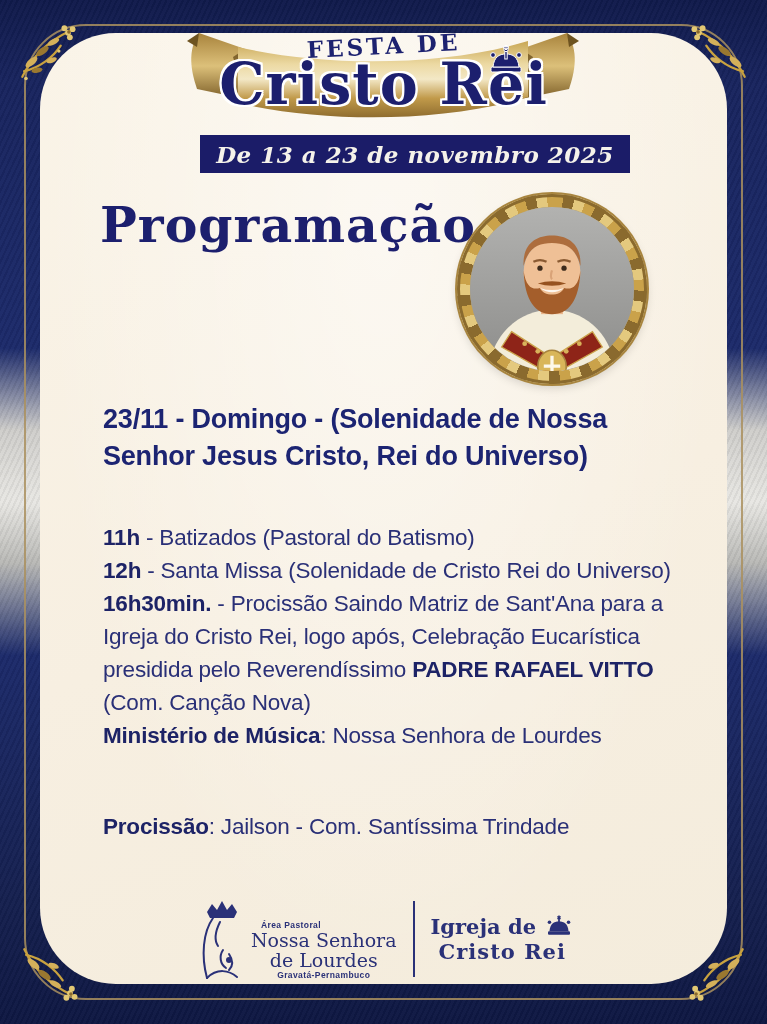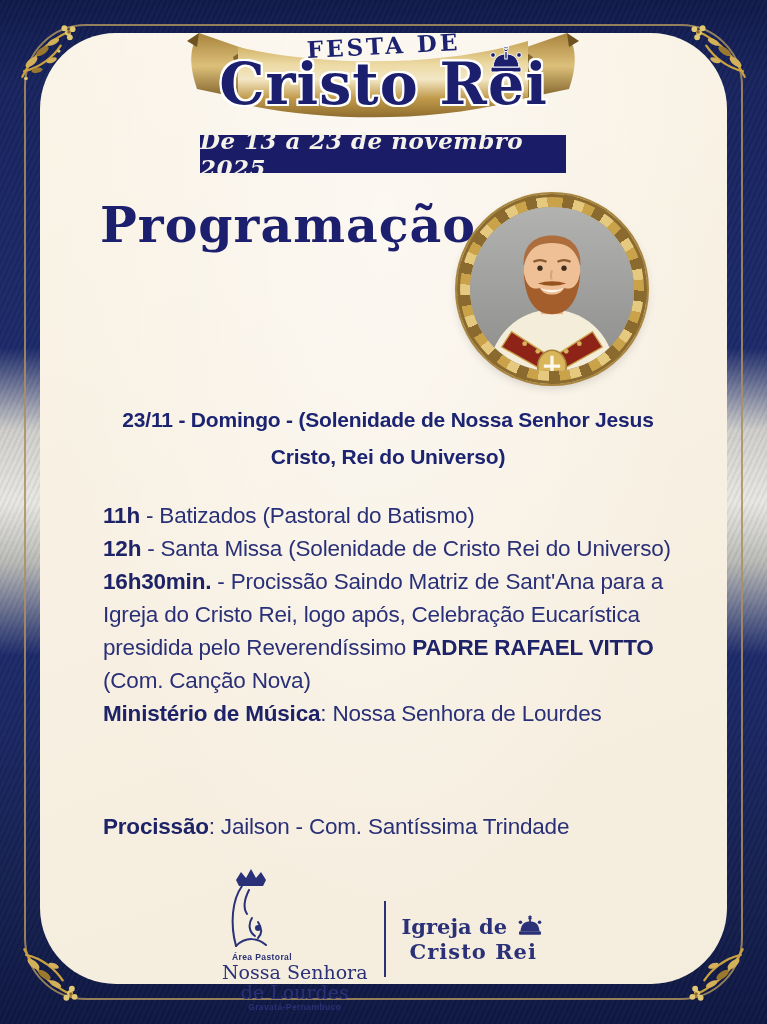--- a/index.html
+++ b/index.html
@@ -48,7 +48,7 @@
   .title-crown { position: absolute; left: 486px; top: 45px; width: 40px; height: 30px; }
 
   .date-banner {
-    position: absolute; left: 200px; top: 135px; width: 366px; height: 38px;
+    position: absolute; left: 200px; top: 135px; width: 430px; height: 38px;
     background: #1b1c68; color: #f5f2ea; display: flex; align-items: center; justify-content: center;
     font-family: "DejaVu Serif", serif; font-style: italic; font-weight: bold; font-size: 23px;
     letter-spacing: 0.5px;

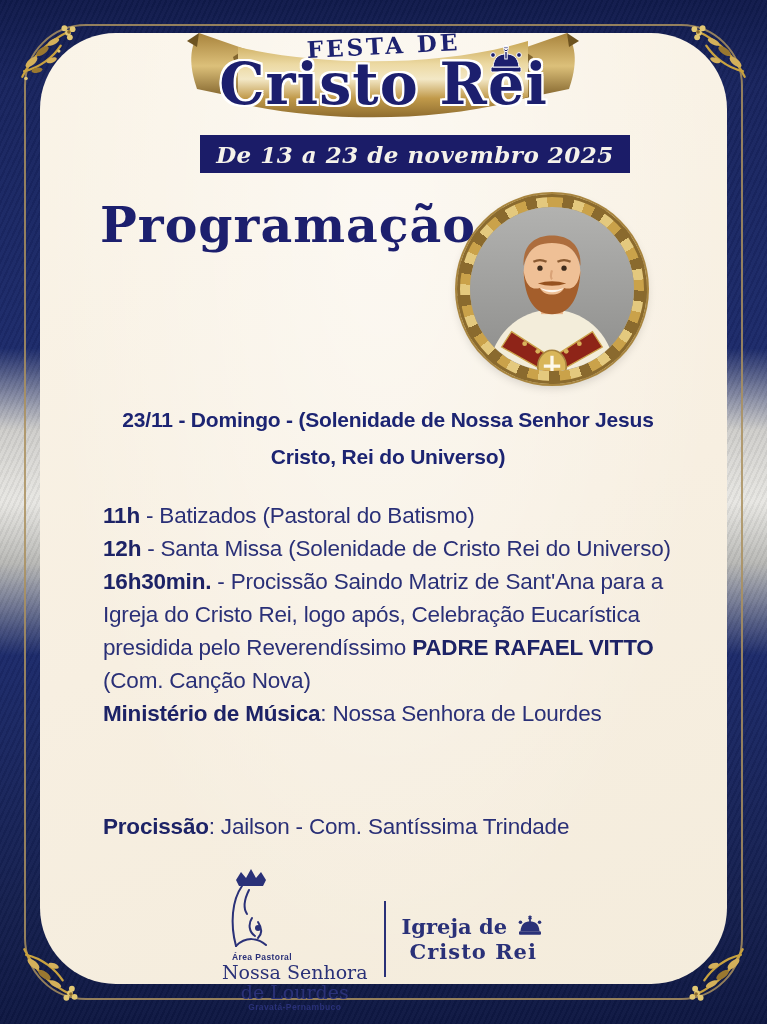--- a/index.html
+++ b/index.html
@@ -72,9 +72,8 @@
   
   .event-heading {
     position: absolute; left: 103px; top: 401px; width: 570px;
-    font-weight: bold; font-size: 21px; line-height: 37px; color: #1c2472;
+    font-weight: bold; font-size: 27px; line-height: 37px; color: #1c2472;
     letter-spacing: -0.2px;
-    text-align: center;
   }
 
   

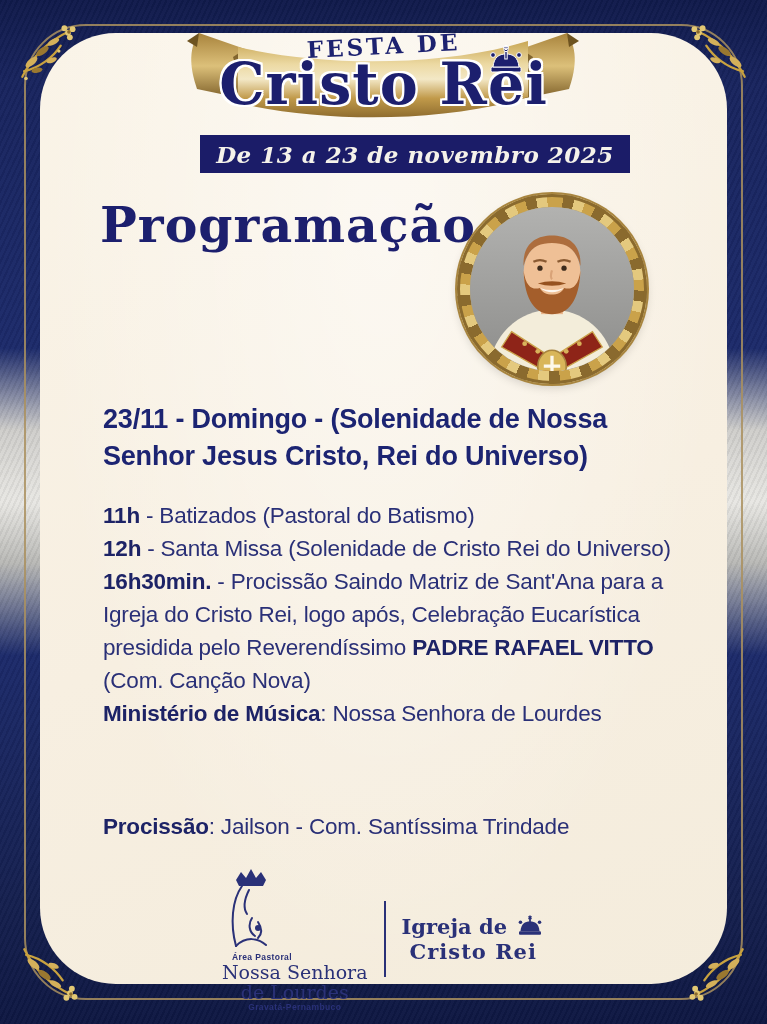--- a/index.html
+++ b/index.html
@@ -79,7 +79,7 @@
   
   .sched { position: absolute; left: 103px; width: 585px; font-size: 22.5px; line-height: 33px;
     color: #2a3077; letter-spacing: -0.2px; }
-  .sched-main { top: 499px; }
+  .sched-main { top: 521px; }
   .sched-extra { top: 810px; }
   .sl { margin: 0; }
   .sl .b { font-weight: bold; color: #1d2366; }

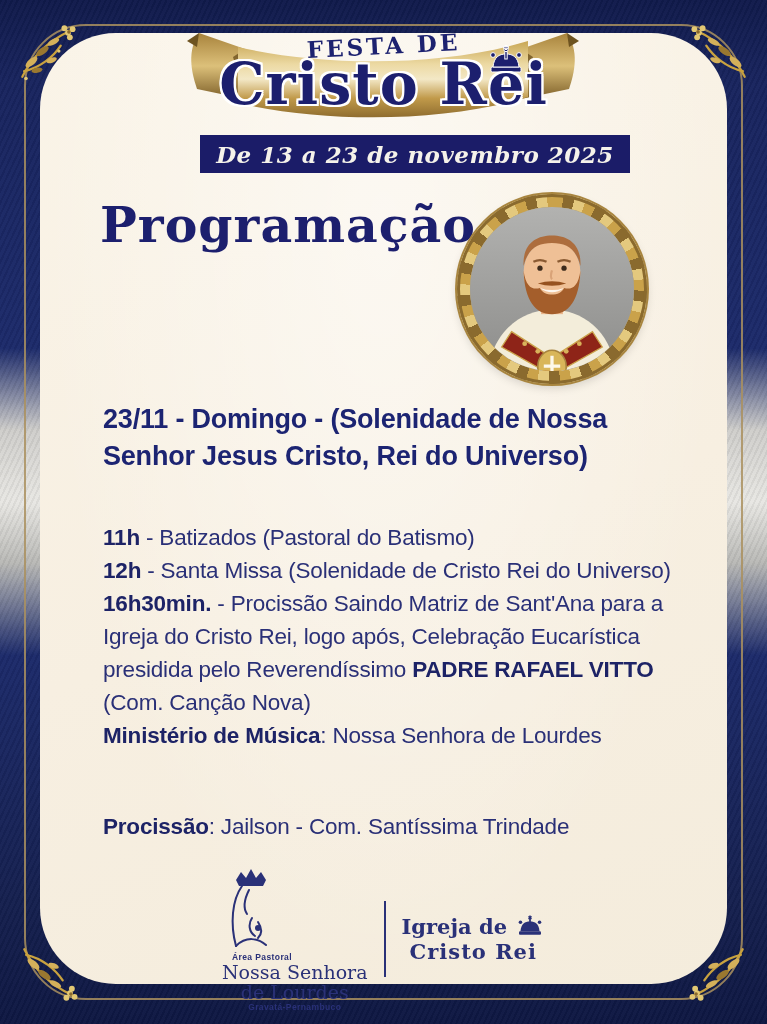--- a/index.html
+++ b/index.html
@@ -87,7 +87,7 @@
   
   .footer { position: absolute; left: 0; right: 0; top: 893px; height: 92px;
     display: flex; align-items: center; justify-content: center; gap: 16px; color: #2a3178; }
-  .pastoral { display: flex; align-items: flex-start; gap: 4px; flex-direction: column; }
+  .pastoral { display: flex; align-items: flex-end; gap: 4px; }
   .pastoral-text { display: flex; flex-direction: column; align-items: center; }
   .pastoral-tagline, .pastoral-loc { font-size: 8.5px; font-weight: bold; letter-spacing: 0.4px; color: #2a3178; }
   .pastoral-tagline { align-self: flex-start; margin-left: 10px; }

